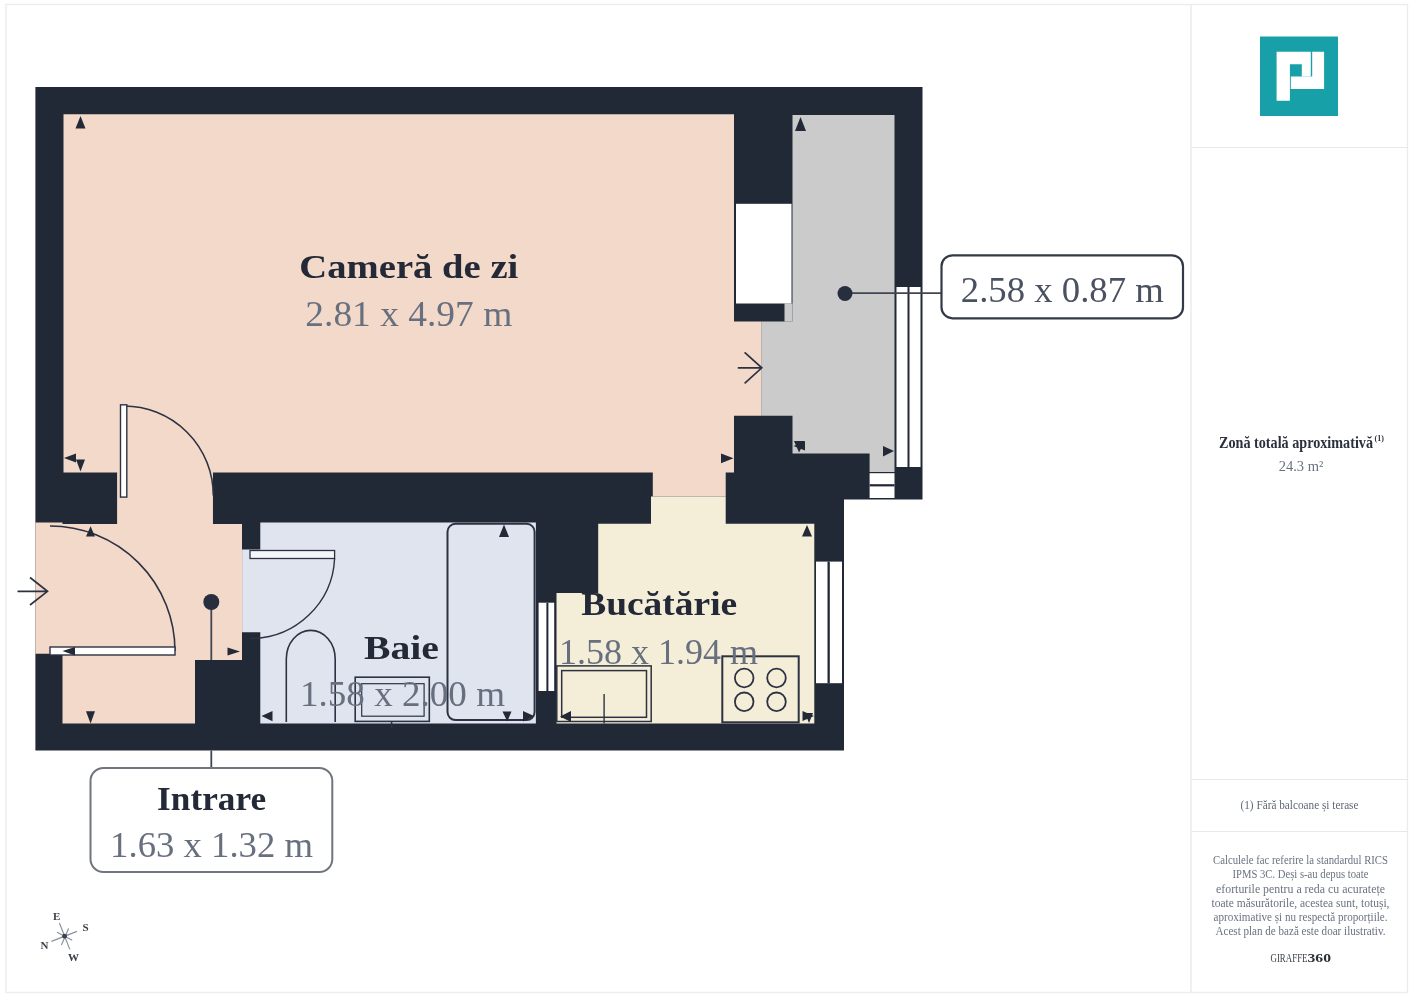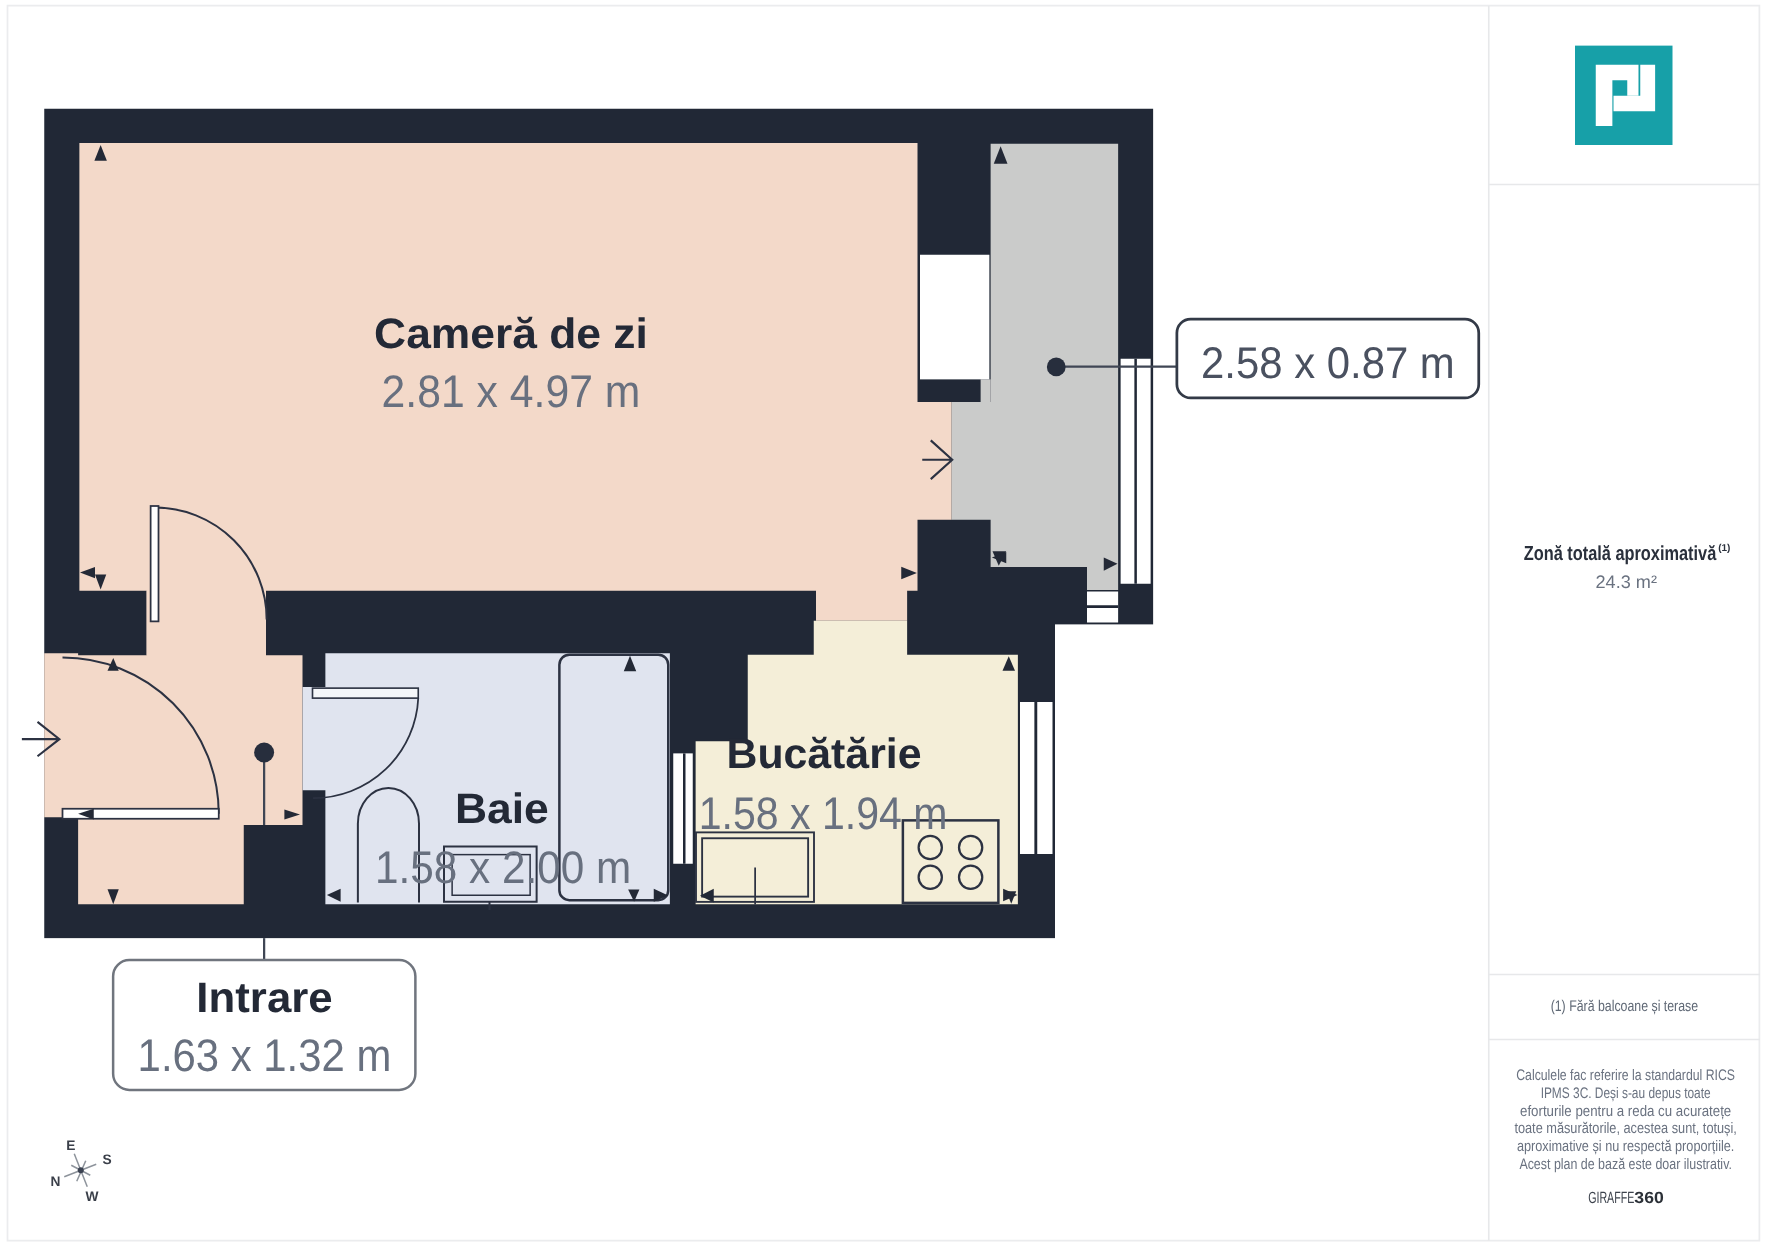--- a/index.html
+++ b/index.html
@@ -4,7 +4,7 @@
 <style>
   html,body{margin:0;padding:0;background:#ffffff;}
   #page{position:relative;width:1414px;height:1000px;background:#ffffff;overflow:hidden;
-        font-family:Liberation Sans, sans-serif;}
+        font-family:Liberation Serif, serif;}
   svg{position:absolute;left:0;top:0;}
 </style>
 </head>

